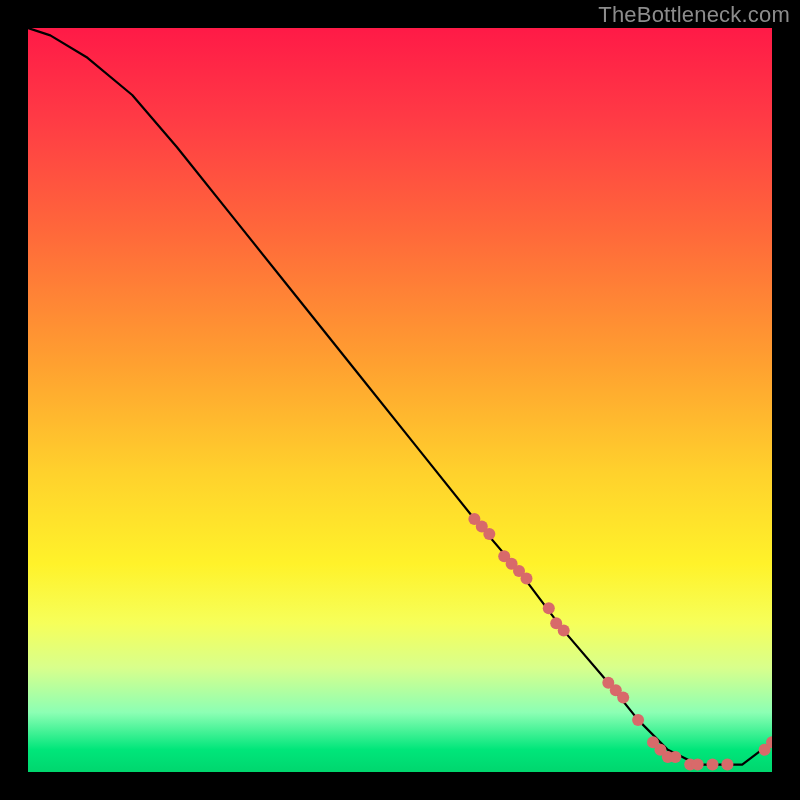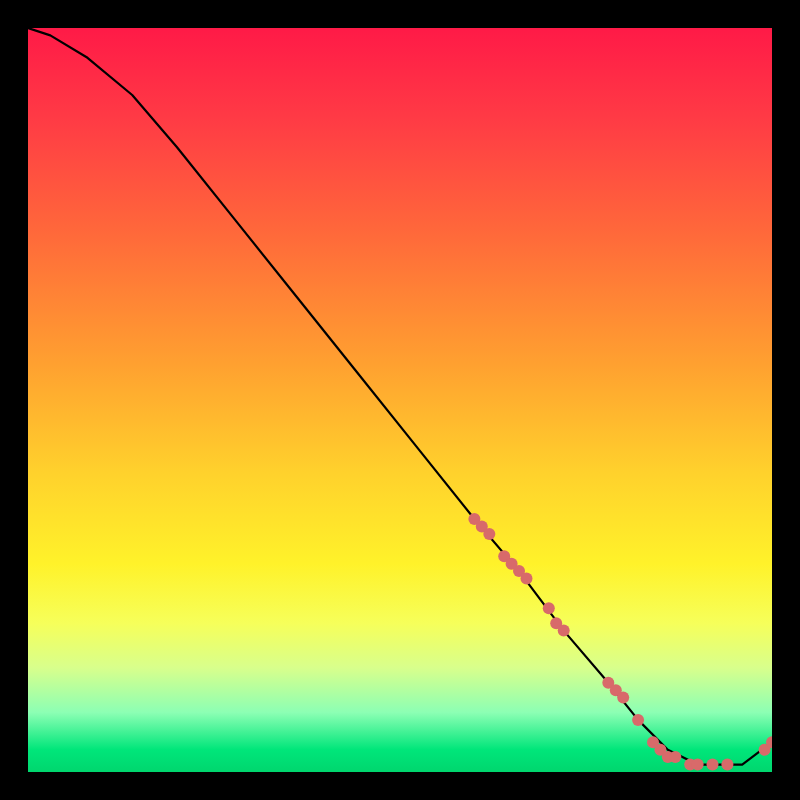--- a/index.html
+++ b/index.html
@@ -61,6 +61,7 @@
 <body>
 
 <div class="frame">
+  <div class="watermark">TheBottleneck.com</div>
   <div class="plot"></div>
   <svg class="overlay" viewBox="0 0 744 744" preserveAspectRatio="none">
     <path id="curve-path" fill="none" stroke="#000000" stroke-width="2.2" stroke-linejoin="round" stroke-linecap="round" d="M0.0 0.0 L22.3 7.4 L59.5 29.8 L104.2 67.0 L148.8 119.0 L208.3 193.4 L267.8 267.8 L327.4 342.2 L386.9 416.6 L446.4 491.0 L491.0 543.1 L535.7 602.6 L580.3 654.7 L610.1 691.9 L639.8 721.7 L669.6 736.6 L714.2 736.6 L744.0 714.2"></path>

